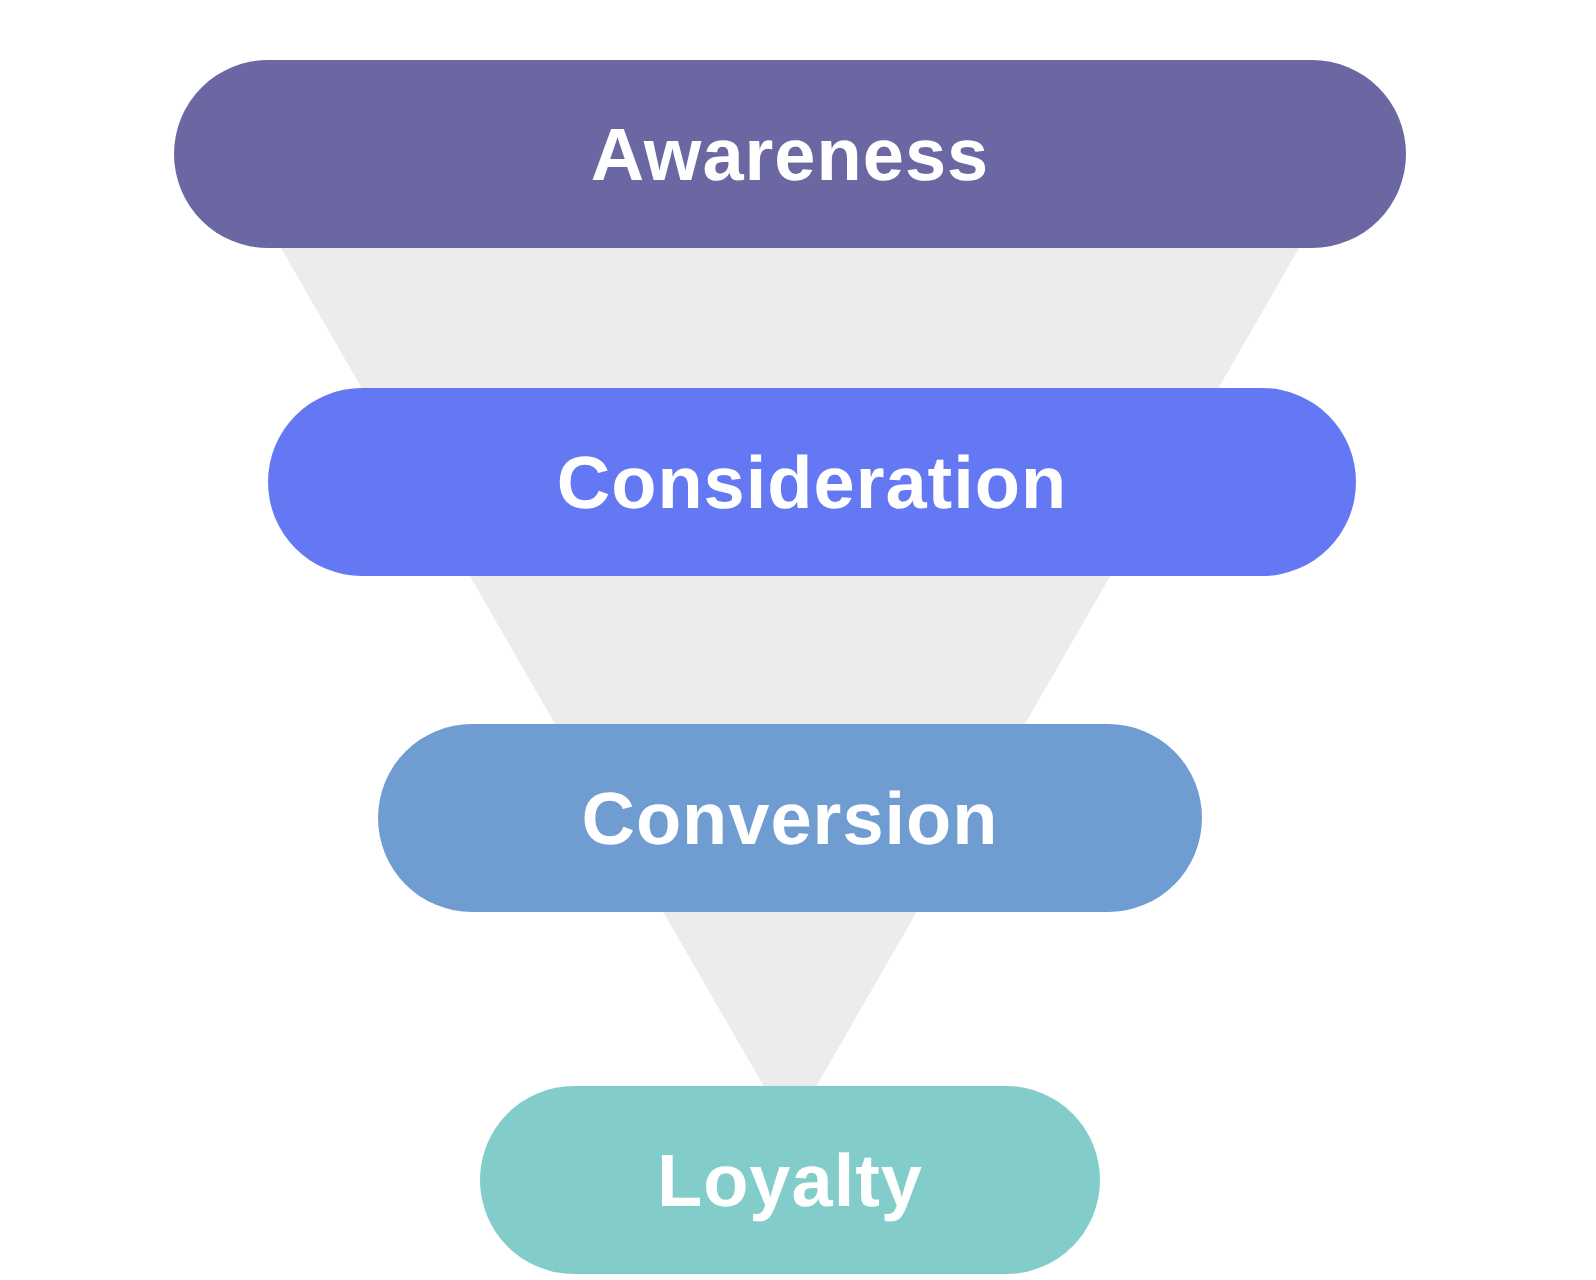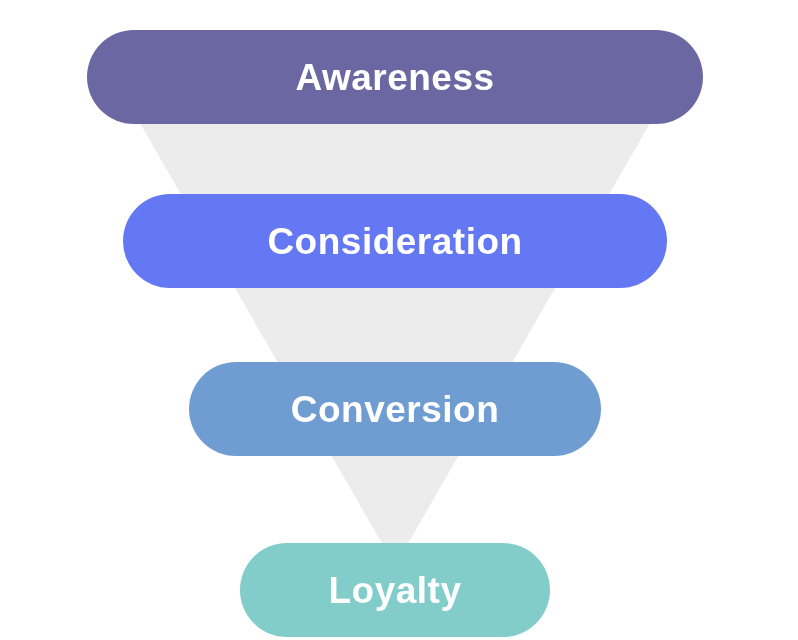--- a/index.html
+++ b/index.html
@@ -40,7 +40,7 @@
     user-select: none;
   }
   .stage-0 { left: 87px;  top: 30px;  width: 616px; height: 94px; }
-  .stage-1 { left: 123px; top: 194px; width: 544px; height: 94px; }
+  .stage-1 { left: 134px; top: 194px; width: 544px; height: 94px; }
   .stage-2 { left: 189px; top: 362px; width: 412px; height: 94px; }
   .stage-3 { left: 240px; top: 521px; width: 310px; height: 94px; }
 </style>

